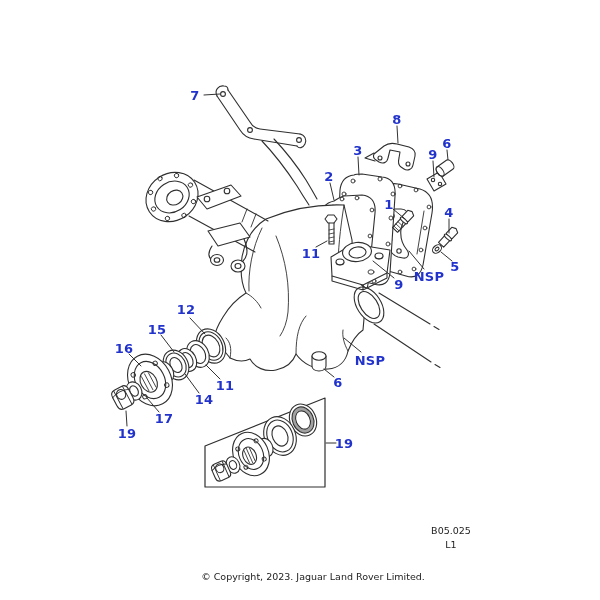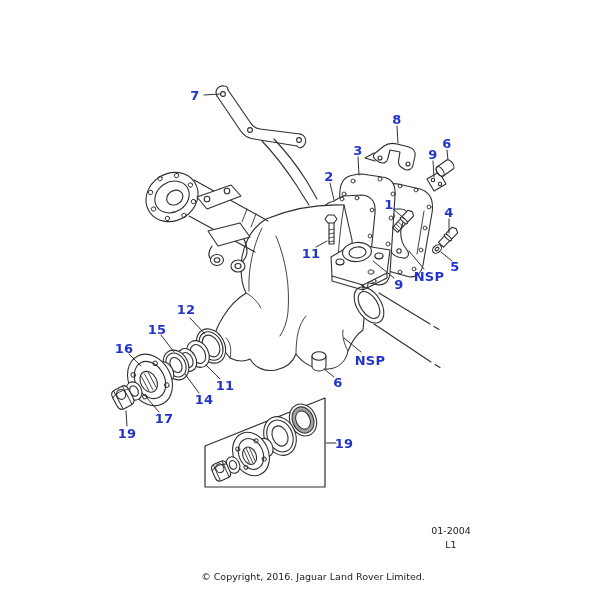--- a/index.html
+++ b/index.html
@@ -339,6 +339,7 @@
 <div class="callout" style="left:344px;top:443px">19</div>
 
 <div class="docinfo">
+  <div>B05.025</div>
   <div>01-2004</div>
   <div>L1</div>
 </div>

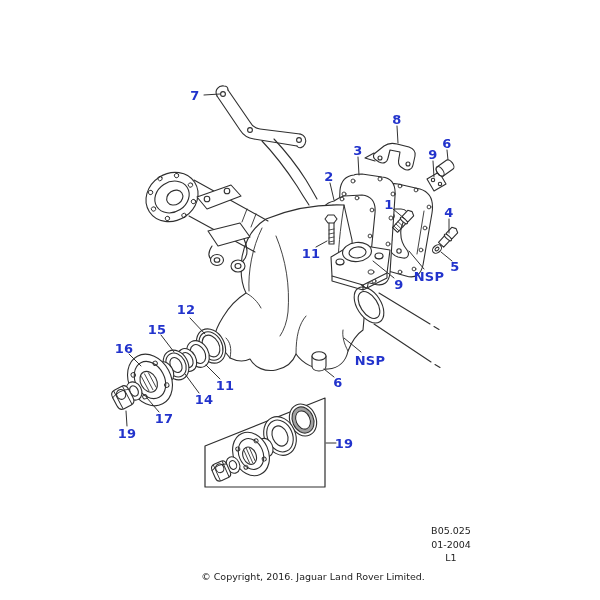--- a/index.html
+++ b/index.html
@@ -340,7 +340,6 @@
 
 <div class="docinfo">
   <div>B05.025</div>
-  <div>01-2004</div>
   <div>L1</div>
 </div>
 

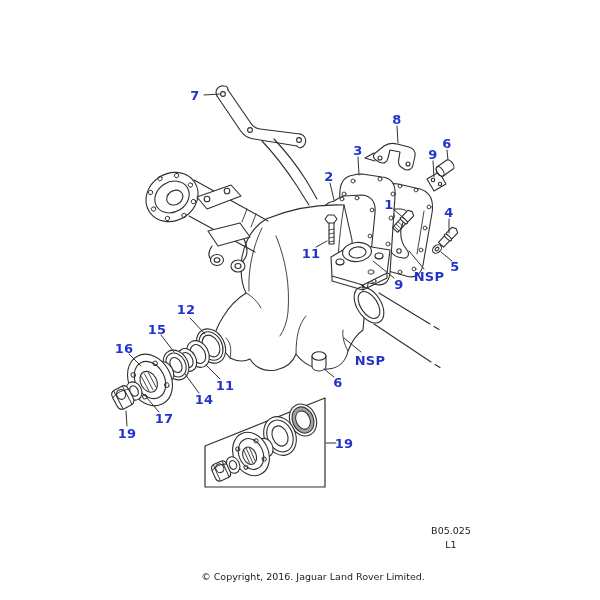--- a/index.html
+++ b/index.html
@@ -343,7 +343,7 @@
   <div>L1</div>
 </div>
 
-<div class="copyright">© Copyright, 2016. Jaguar Land Rover Limited.</div>
+<div class="copyright">© Copyright, 2023. Jaguar Land Rover Limited.</div>
 
 </div>
 

